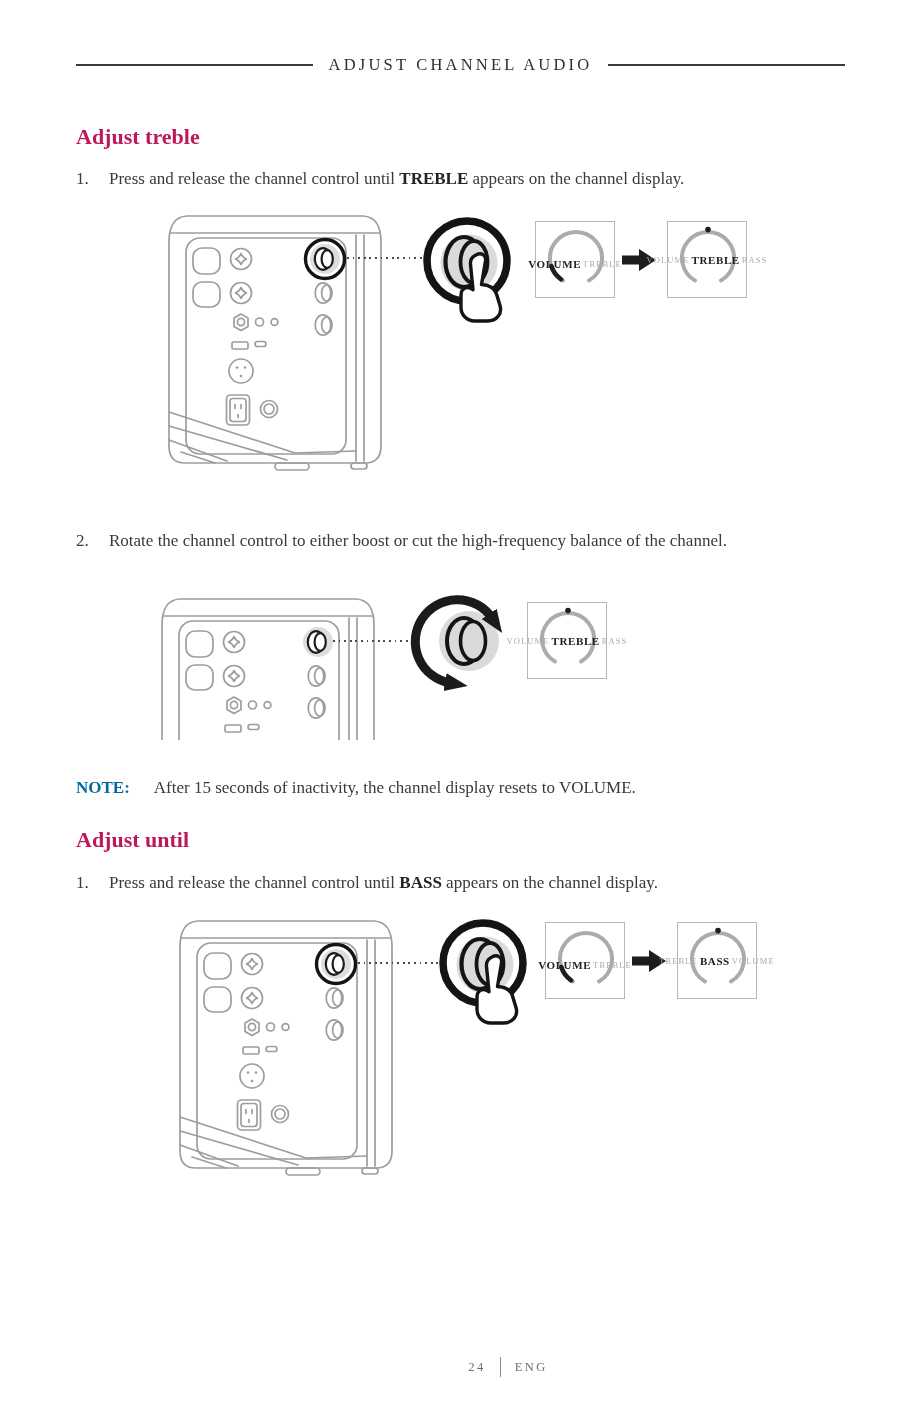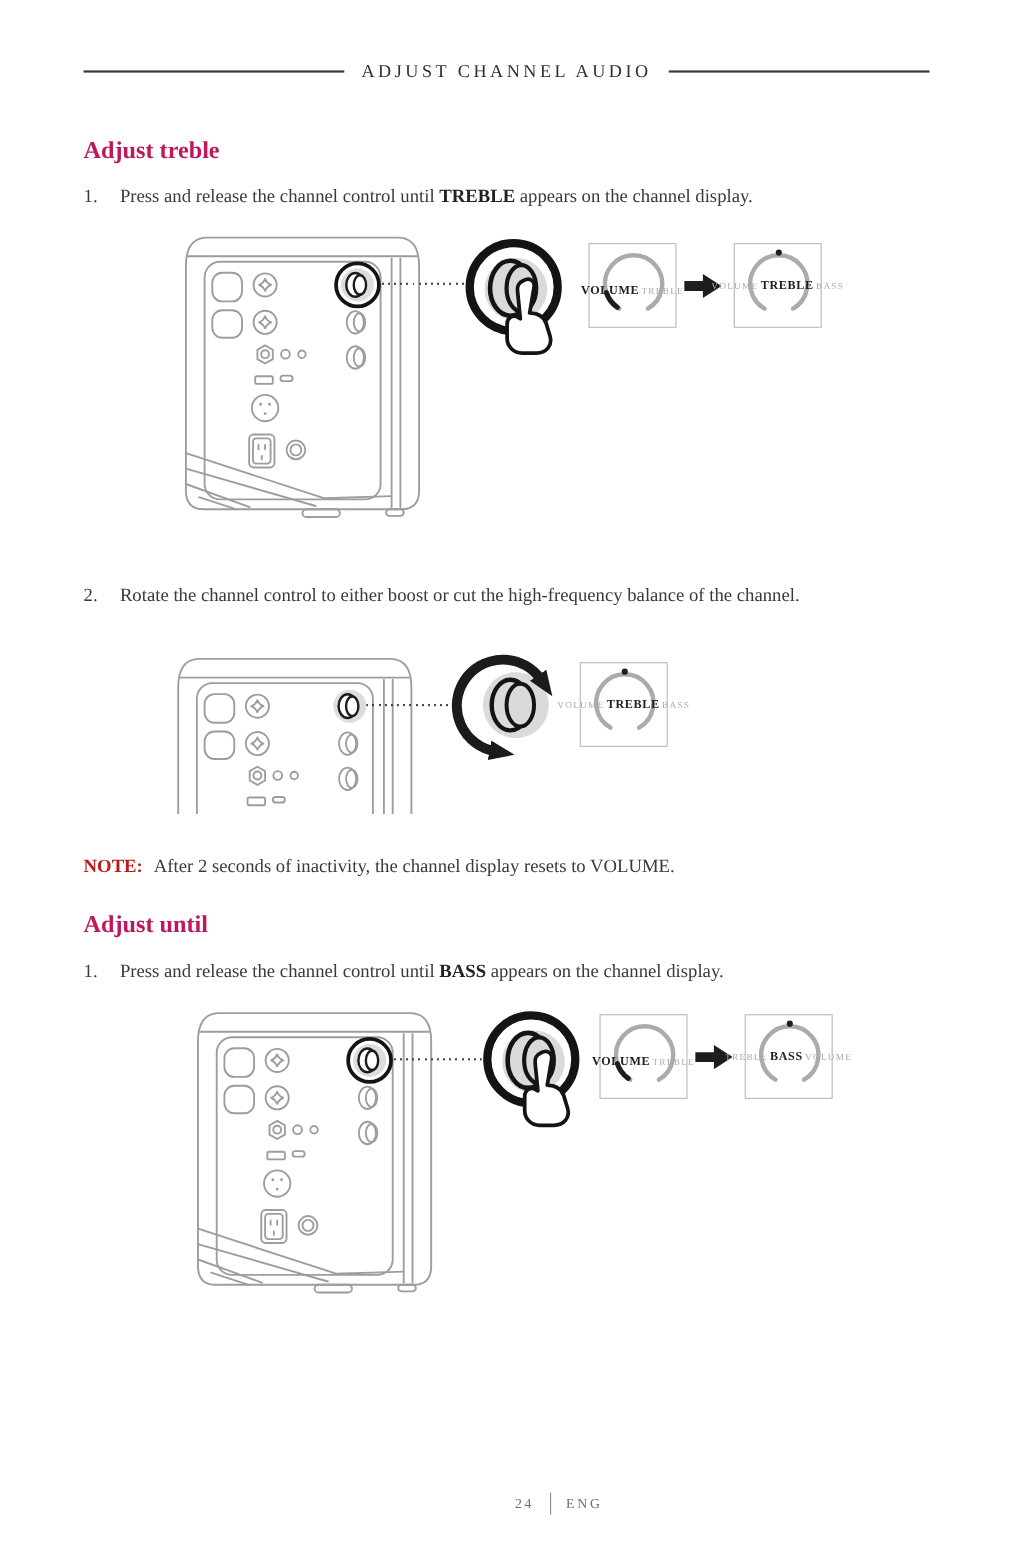--- a/index.html
+++ b/index.html
@@ -19,7 +19,7 @@
   .txt.w2{max-width:660px;text-align:right;}
   .txt b{color:#232325;}
   .note{position:absolute;left:76px;font-size:17px;line-height:26px;}
-  .note b{color:#b91c1c;margin-right:10px;}
+  .note b{color:#0369a1;margin-right:24px;}
 
   
   .abs{position:absolute;}

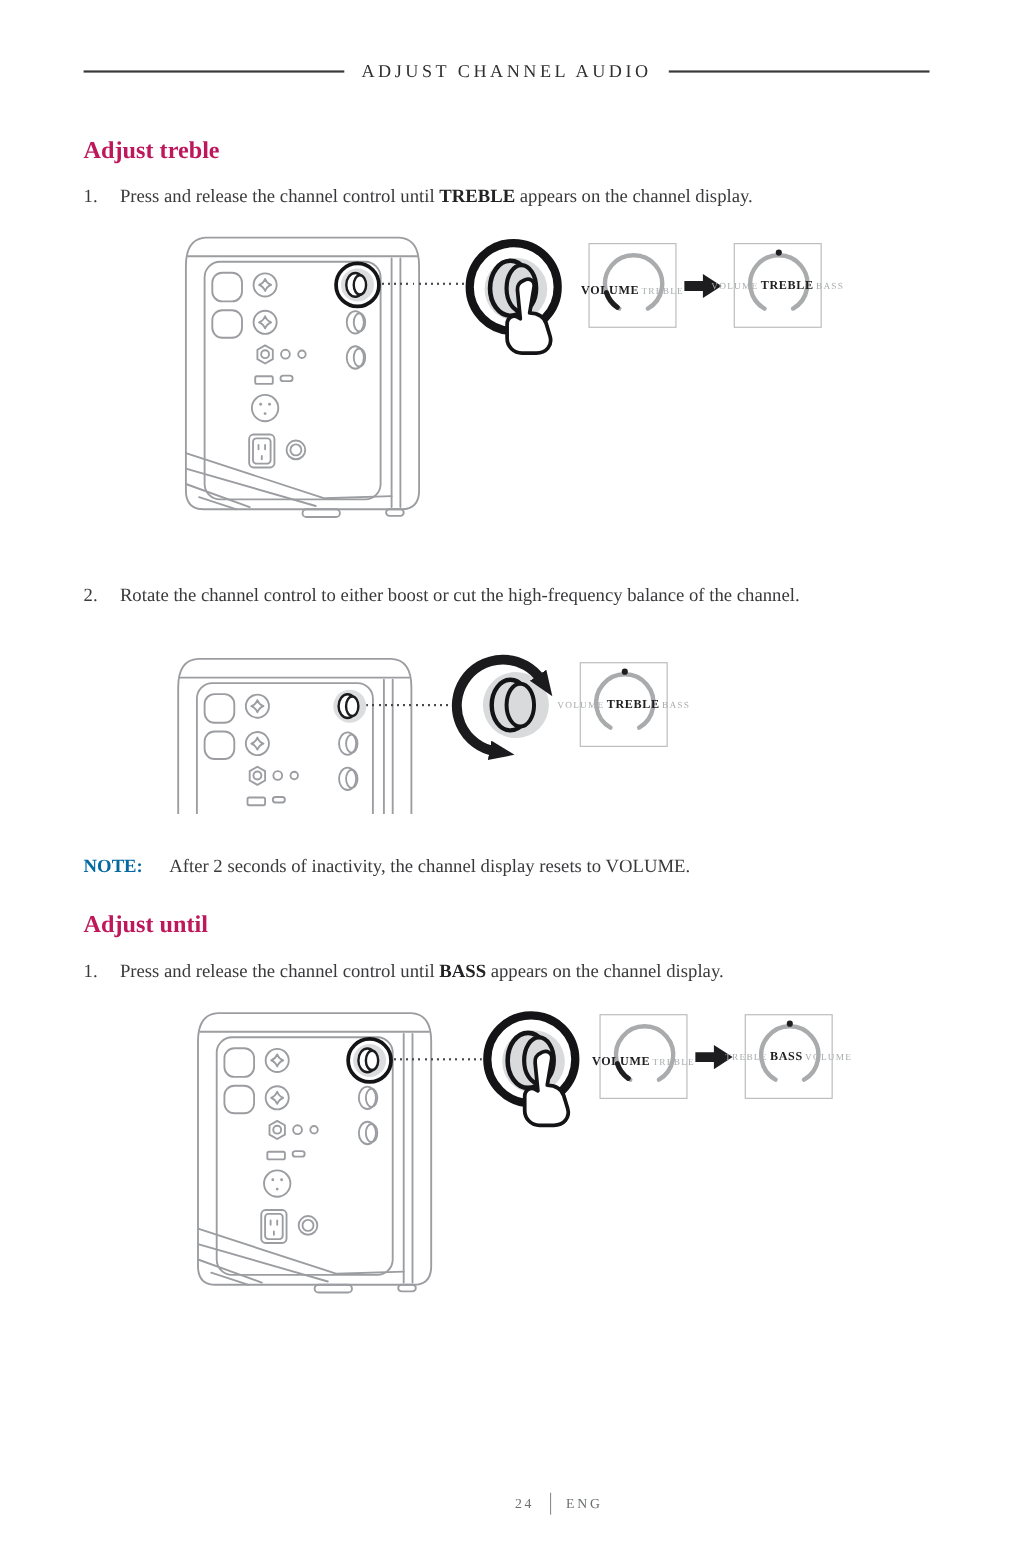--- a/index.html
+++ b/index.html
@@ -187,7 +187,7 @@
   </div>
 
   <div class="note" style="top:775px;">
-    <b>NOTE:</b><span>After 2 seconds of inactivity, the channel display resets to VOLUME.</span>
+    <b>NOTE:</b><span>After 15 seconds of inactivity, the channel display resets to VOLUME.</span>
   </div>
 
   <h2 style="top:827px;">Adjust until</h2>

